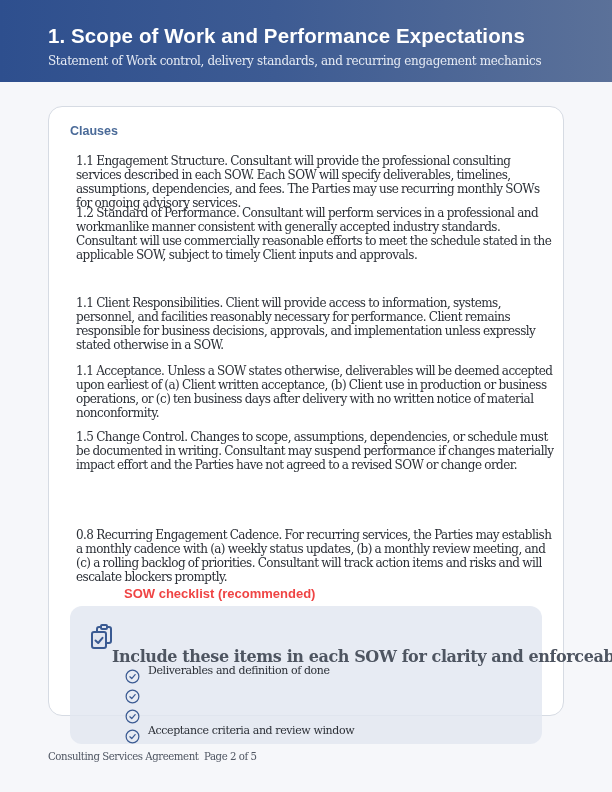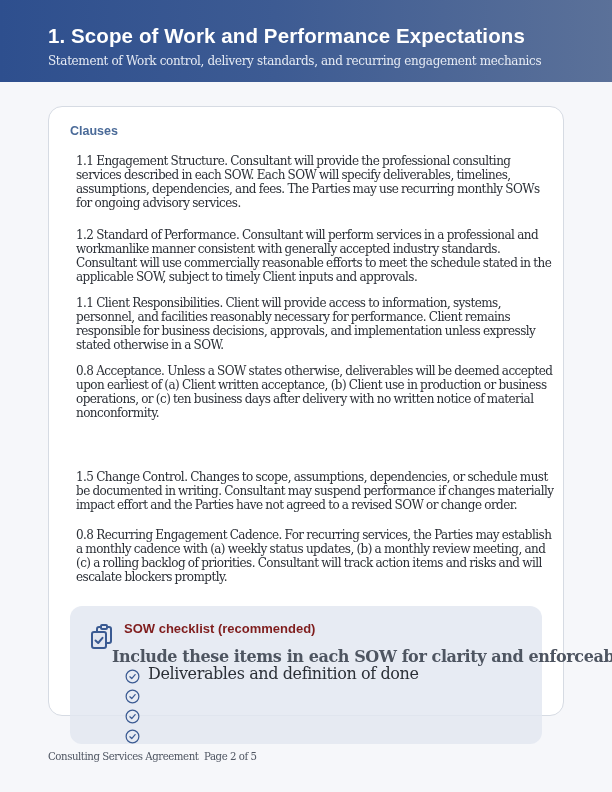--- a/index.html
+++ b/index.html
@@ -84,7 +84,7 @@
 <div class="clauses-title">Clauses</div>
 
 <p class="clause" style="top:148px">1.1 Engagement Structure. Consultant will provide the professional consulting services described in each SOW. Each SOW will specify deliverables, timelines, assumptions, dependencies, and fees. The Parties may use recurring monthly SOWs for ongoing advisory services.</p>
-<p class="clause" style="top:222px">1.2 Standard of Performance. Consultant will perform services in a professional and workmanlike manner consistent with generally accepted industry standards. Consultant will use commercially reasonable efforts to meet the schedule stated in the applicable SOW, subject to timely Client inputs and approvals.</p>
+<p class="clause" style="top:200px">1.2 Standard of Performance. Consultant will perform services in a professional and workmanlike manner consistent with generally accepted industry standards. Consultant will use commercially reasonable efforts to meet the schedule stated in the applicable SOW, subject to timely Client inputs and approvals.</p>
 <p class="clause" style="top:290px">1.1 Client Responsibilities. Client will provide access to information, systems, personnel, and facilities reasonably necessary for performance. Client remains responsible for business decisions, approvals, and implementation unless expressly stated otherwise in a SOW.</p>
 <p class="clause" style="top:358px">0.8 Acceptance. Unless a SOW states otherwise, deliverables will be deemed accepted upon earliest of (a) Client written acceptance, (b) Client use in production or business operations, or (c) ten business days after delivery with no written notice of material nonconformity.</p>
 <p class="clause" style="top:464px">1.5 Change Control. Changes to scope, assumptions, dependencies, or schedule must be documented in writing. Consultant may suspend performance if changes materially impact effort and the Parties have not agreed to a revised SOW or change order.</p>

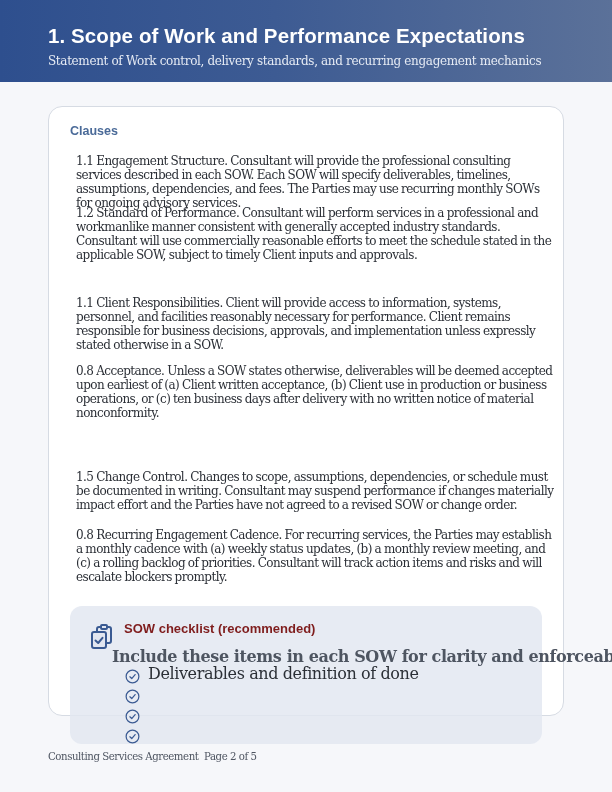--- a/index.html
+++ b/index.html
@@ -86,7 +86,7 @@
 <p class="clause" style="top:148px">1.1 Engagement Structure. Consultant will provide the professional consulting services described in each SOW. Each SOW will specify deliverables, timelines, assumptions, dependencies, and fees. The Parties may use recurring monthly SOWs for ongoing advisory services.</p>
 <p class="clause" style="top:200px">1.2 Standard of Performance. Consultant will perform services in a professional and workmanlike manner consistent with generally accepted industry standards. Consultant will use commercially reasonable efforts to meet the schedule stated in the applicable SOW, subject to timely Client inputs and approvals.</p>
 <p class="clause" style="top:290px">1.1 Client Responsibilities. Client will provide access to information, systems, personnel, and facilities reasonably necessary for performance. Client remains responsible for business decisions, approvals, and implementation unless expressly stated otherwise in a SOW.</p>
-<p class="clause" style="top:358px">0.8 Acceptance. Unless a SOW states otherwise, deliverables will be deemed accepted upon earliest of (a) Client written acceptance, (b) Client use in production or business operations, or (c) ten business days after delivery with no written notice of material nonconformity.</p>
+<p class="clause" style="top:358px">1.1 Acceptance. Unless a SOW states otherwise, deliverables will be deemed accepted upon earliest of (a) Client written acceptance, (b) Client use in production or business operations, or (c) ten business days after delivery with no written notice of material nonconformity.</p>
 <p class="clause" style="top:464px">1.5 Change Control. Changes to scope, assumptions, dependencies, or schedule must be documented in writing. Consultant may suspend performance if changes materially impact effort and the Parties have not agreed to a revised SOW or change order.</p>
 <p class="clause" style="top:522px">0.8 Recurring Engagement Cadence. For recurring services, the Parties may establish a monthly cadence with (a) weekly status updates, (b) a monthly review meeting, and (c) a rolling backlog of priorities. Consultant will track action items and risks and will escalate blockers promptly.</p>
 

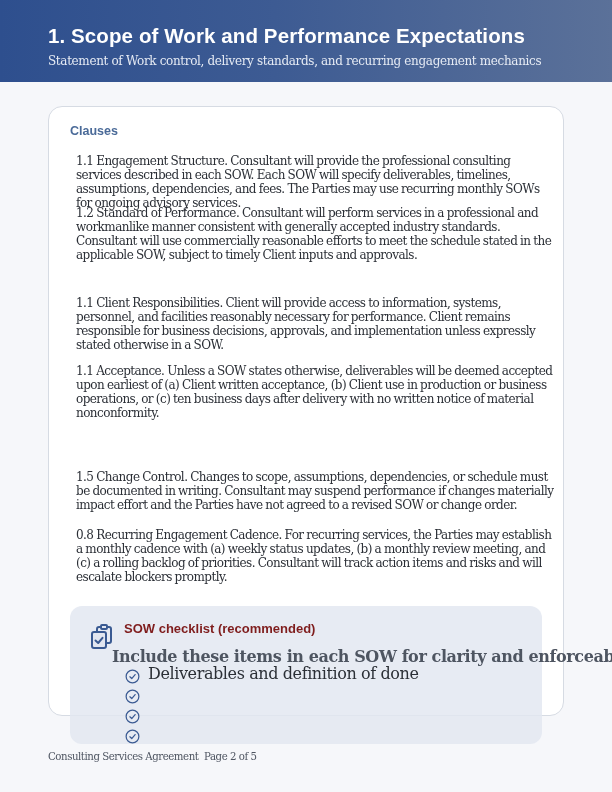--- a/index.html
+++ b/index.html
@@ -87,7 +87,7 @@
 <p class="clause" style="top:200px">1.2 Standard of Performance. Consultant will perform services in a professional and workmanlike manner consistent with generally accepted industry standards. Consultant will use commercially reasonable efforts to meet the schedule stated in the applicable SOW, subject to timely Client inputs and approvals.</p>
 <p class="clause" style="top:290px">1.1 Client Responsibilities. Client will provide access to information, systems, personnel, and facilities reasonably necessary for performance. Client remains responsible for business decisions, approvals, and implementation unless expressly stated otherwise in a SOW.</p>
 <p class="clause" style="top:358px">1.1 Acceptance. Unless a SOW states otherwise, deliverables will be deemed accepted upon earliest of (a) Client written acceptance, (b) Client use in production or business operations, or (c) ten business days after delivery with no written notice of material nonconformity.</p>
-<p class="clause" style="top:464px">1.5 Change Control. Changes to scope, assumptions, dependencies, or schedule must be documented in writing. Consultant may suspend performance if changes materially impact effort and the Parties have not agreed to a revised SOW or change order.</p>
+<p class="clause" style="top:424px">1.5 Change Control. Changes to scope, assumptions, dependencies, or schedule must be documented in writing. Consultant may suspend performance if changes materially impact effort and the Parties have not agreed to a revised SOW or change order.</p>
 <p class="clause" style="top:522px">0.8 Recurring Engagement Cadence. For recurring services, the Parties may establish a monthly cadence with (a) weekly status updates, (b) a monthly review meeting, and (c) a rolling backlog of priorities. Consultant will track action items and risks and will escalate blockers promptly.</p>
 
 <div class="checklist"></div>

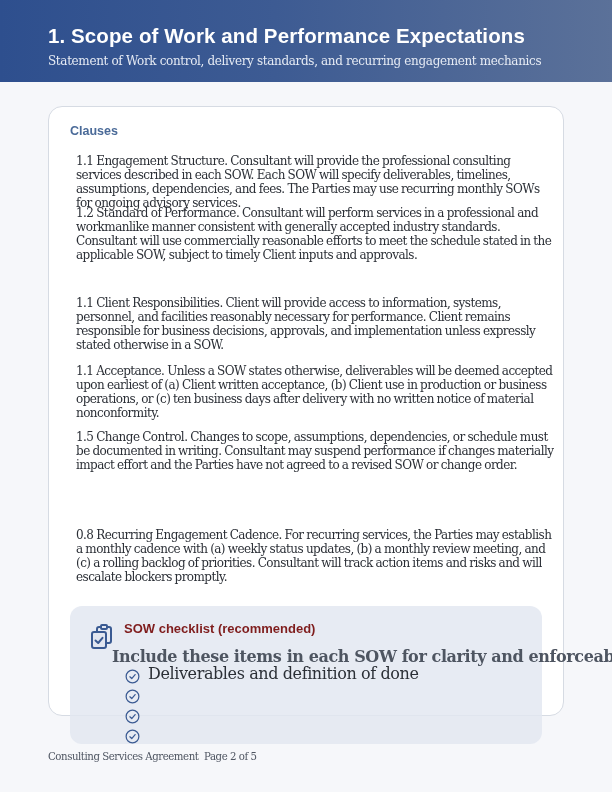--- a/index.html
+++ b/index.html
@@ -47,9 +47,9 @@
     position: absolute; left: 90px; top: 624px; width: 24px; height: 26px;
   }
   .checklist-title {
-    position: absolute; left: 124px; top: 621px;
+    position: absolute; left: 124px; top: 586px;
     font-family: "Liberation Sans", sans-serif; font-weight: bold;
-    font-size: 13px; color: #7f1d1d; white-space: nowrap;
+    font-size: 13px; color: #ef4444; white-space: nowrap;
   }
   .checklist-desc {
     position: absolute; left: 112px; top: 647px;

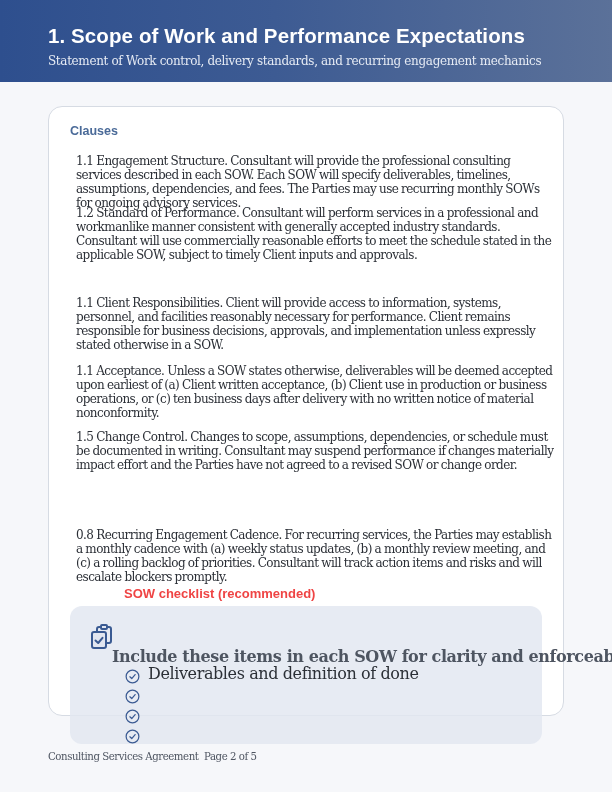--- a/index.html
+++ b/index.html
@@ -62,7 +62,7 @@
   .check-item svg { position: absolute; left: 1px; top: 5px; width: 15px; height: 15px; }
   .check-item span {
     position: absolute; left: 24px; top: 0;
-    font-family: "DejaVu Serif", serif; font-size: 16px; color: #2b2f36;
+    font-family: "DejaVu Serif", serif; font-size: 11px; color: #2b2f36;
     white-space: nowrap; letter-spacing: -0.4px; text-align: right;
   }
   .footer {

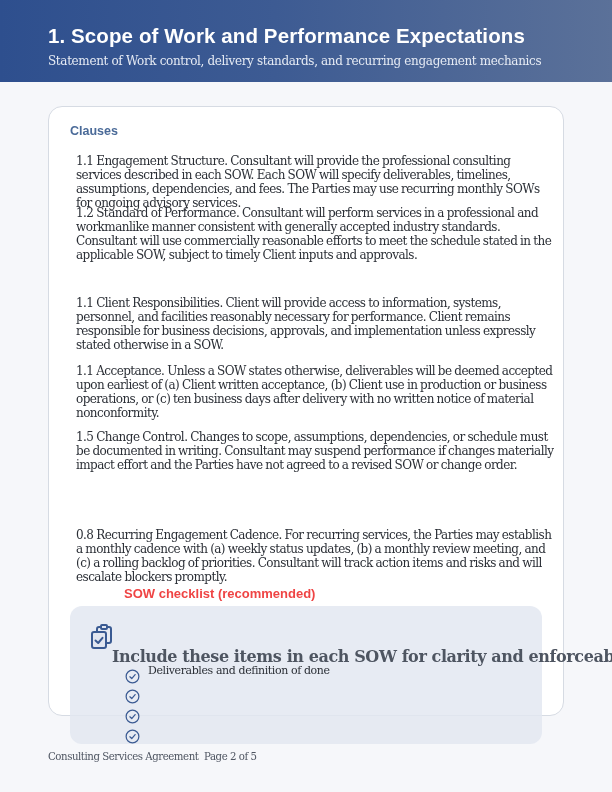--- a/index.html
+++ b/index.html
@@ -126,6 +126,7 @@
       <circle cx="8" cy="8" r="6.8"></circle>
       <path d="M5.2 8.3 L7.2 10.2 L10.8 5.9"></path>
     </svg>
+  <span>Acceptance criteria and review window</span>
 </div>
 
 <div class="footer"><span>Consulting Services Agreement</span>  <span>Page 2 of 5</span></div>

